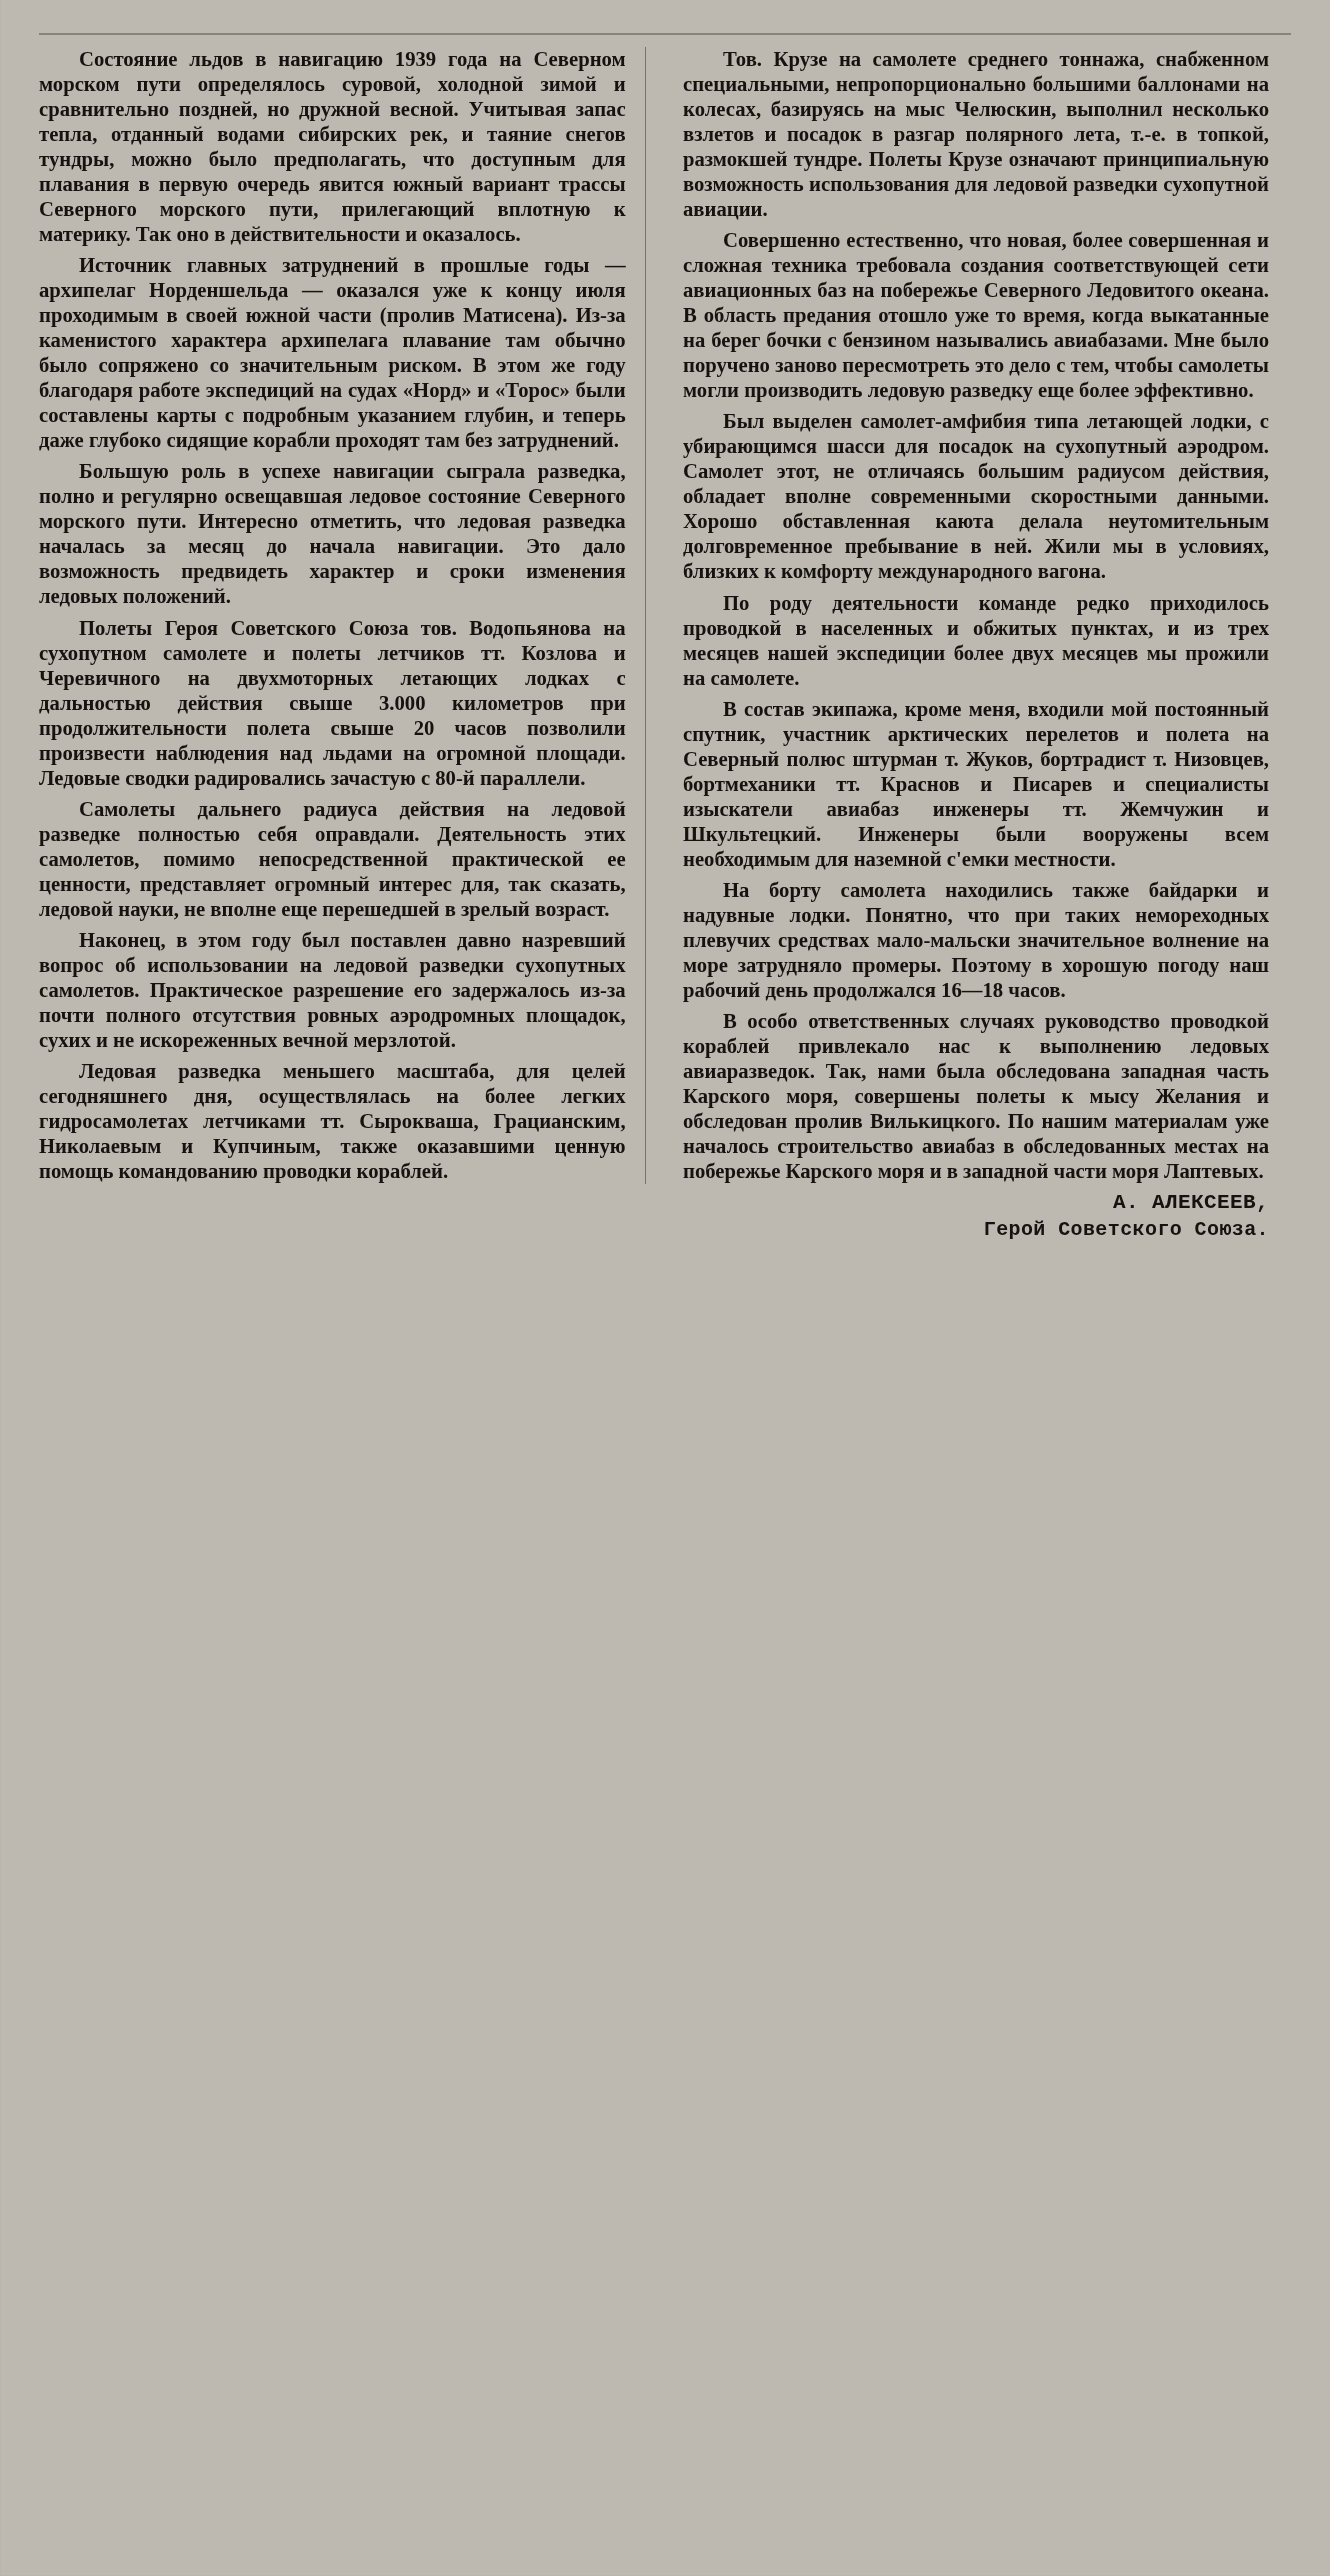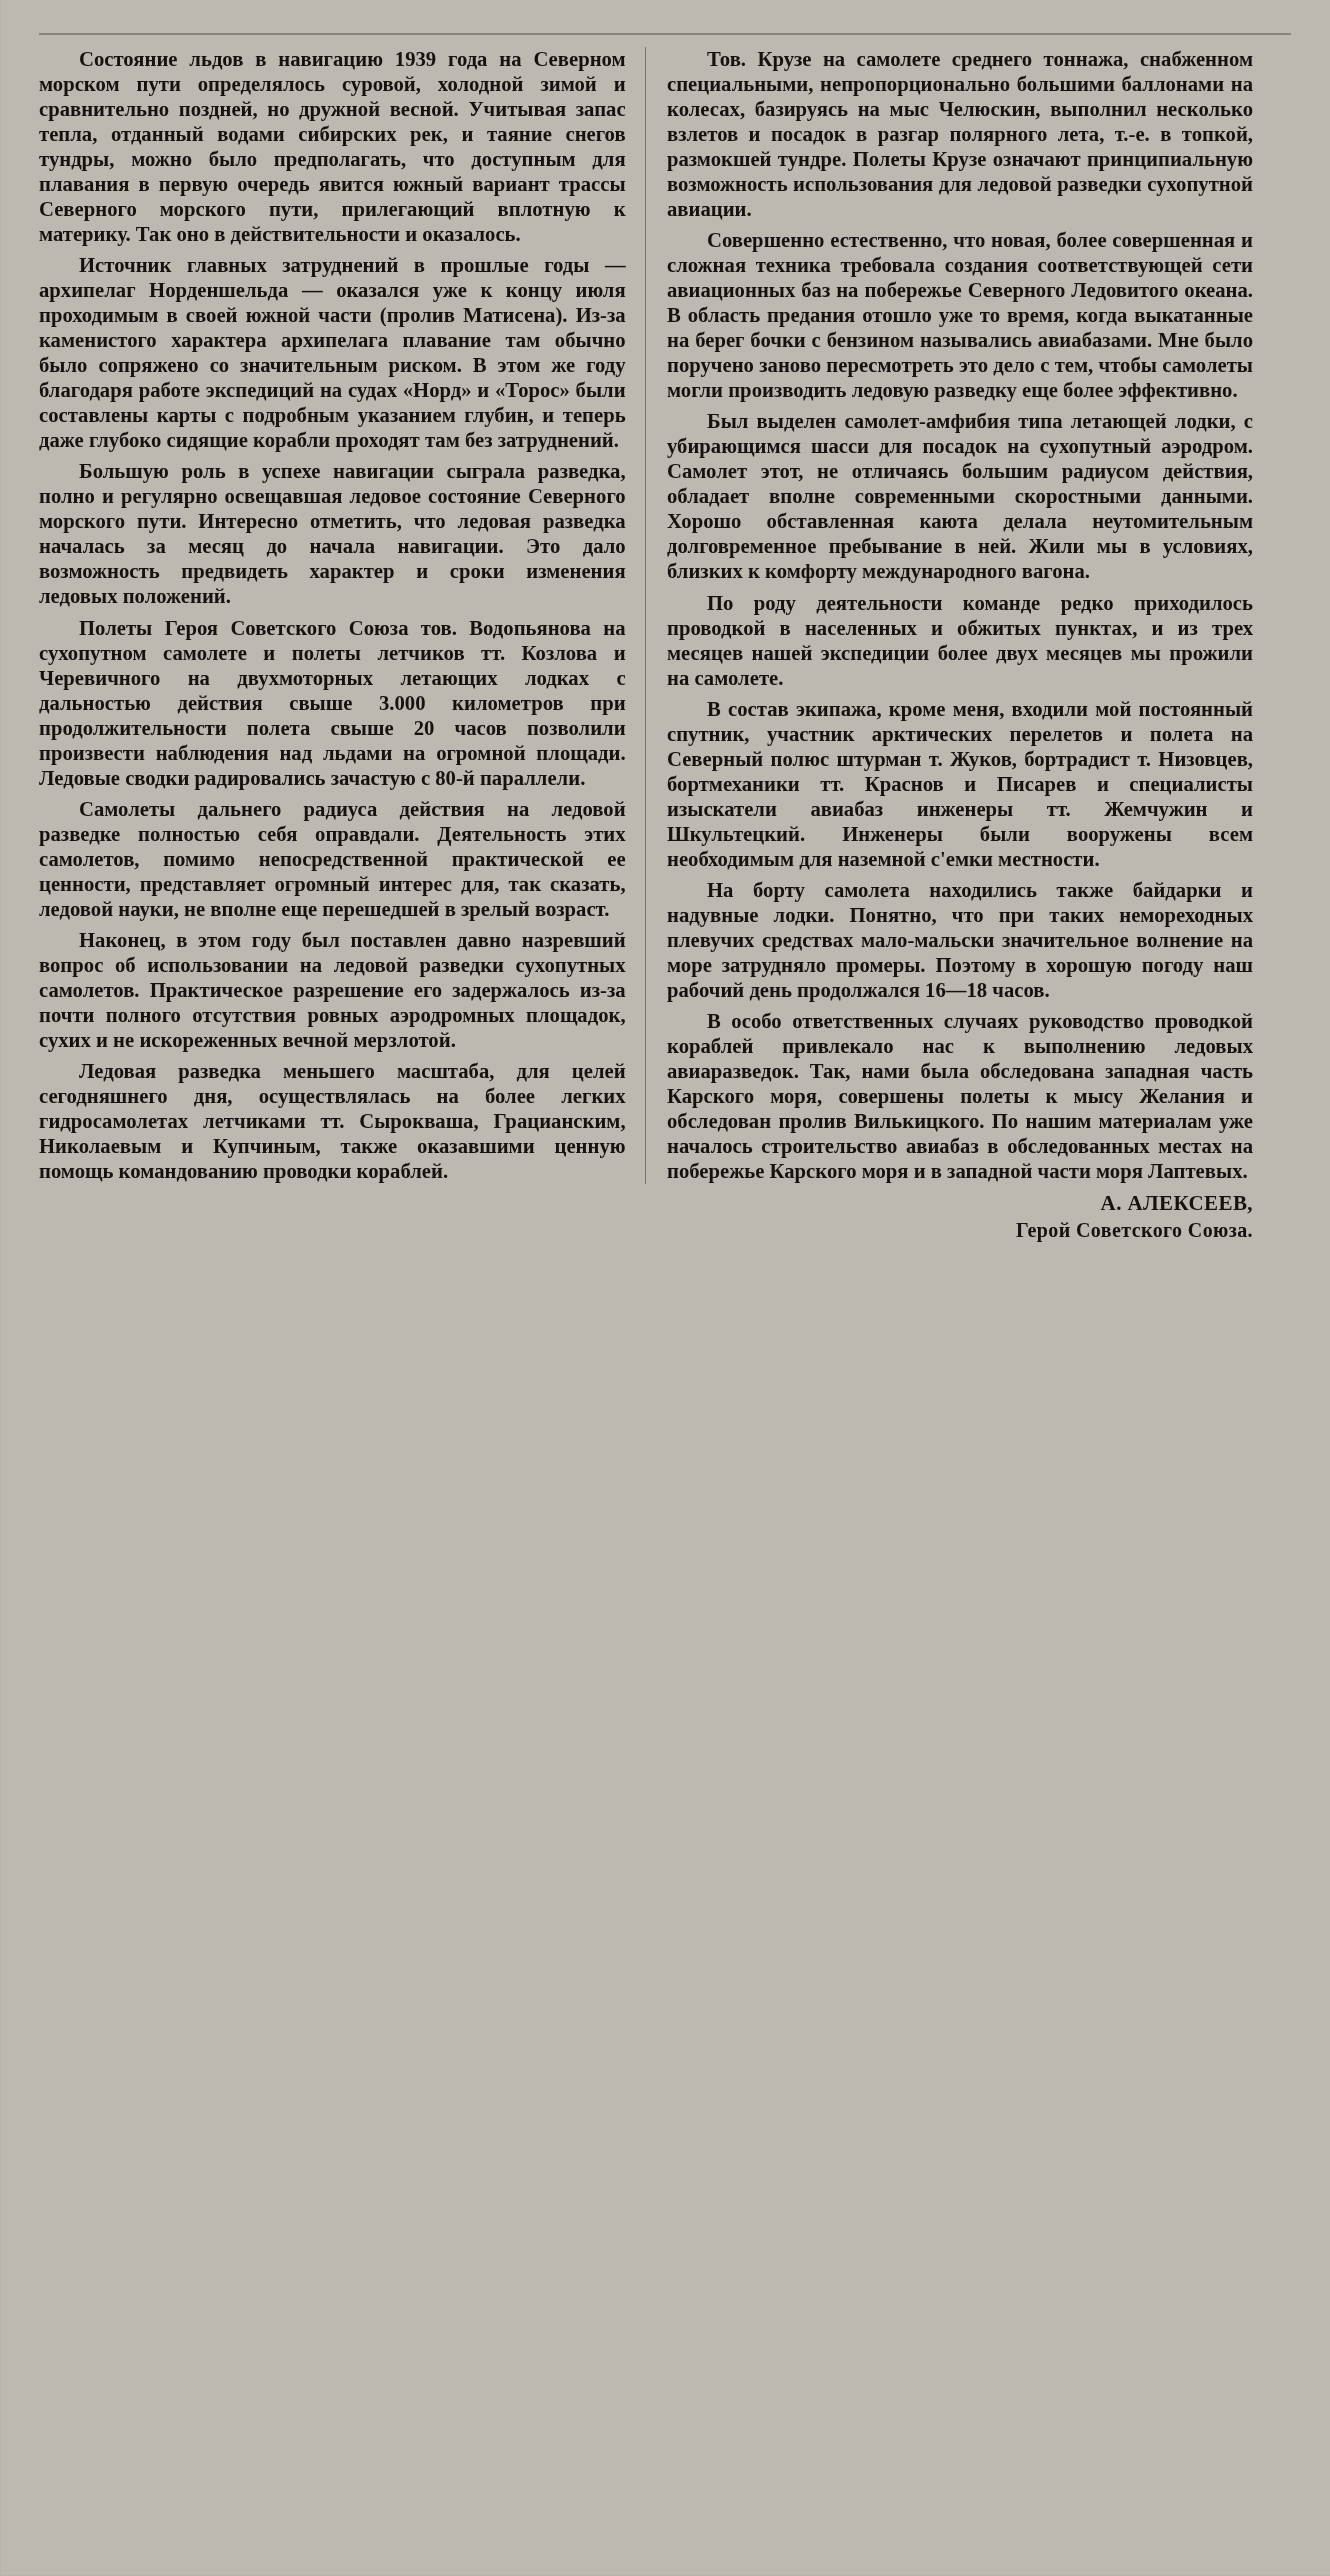--- a/index.html
+++ b/index.html
@@ -43,7 +43,7 @@
   }
   .columns {
     display: flex;
-    gap: 0px;
+    gap: 16px;
     align-items: flex-start;
   }
   .col {

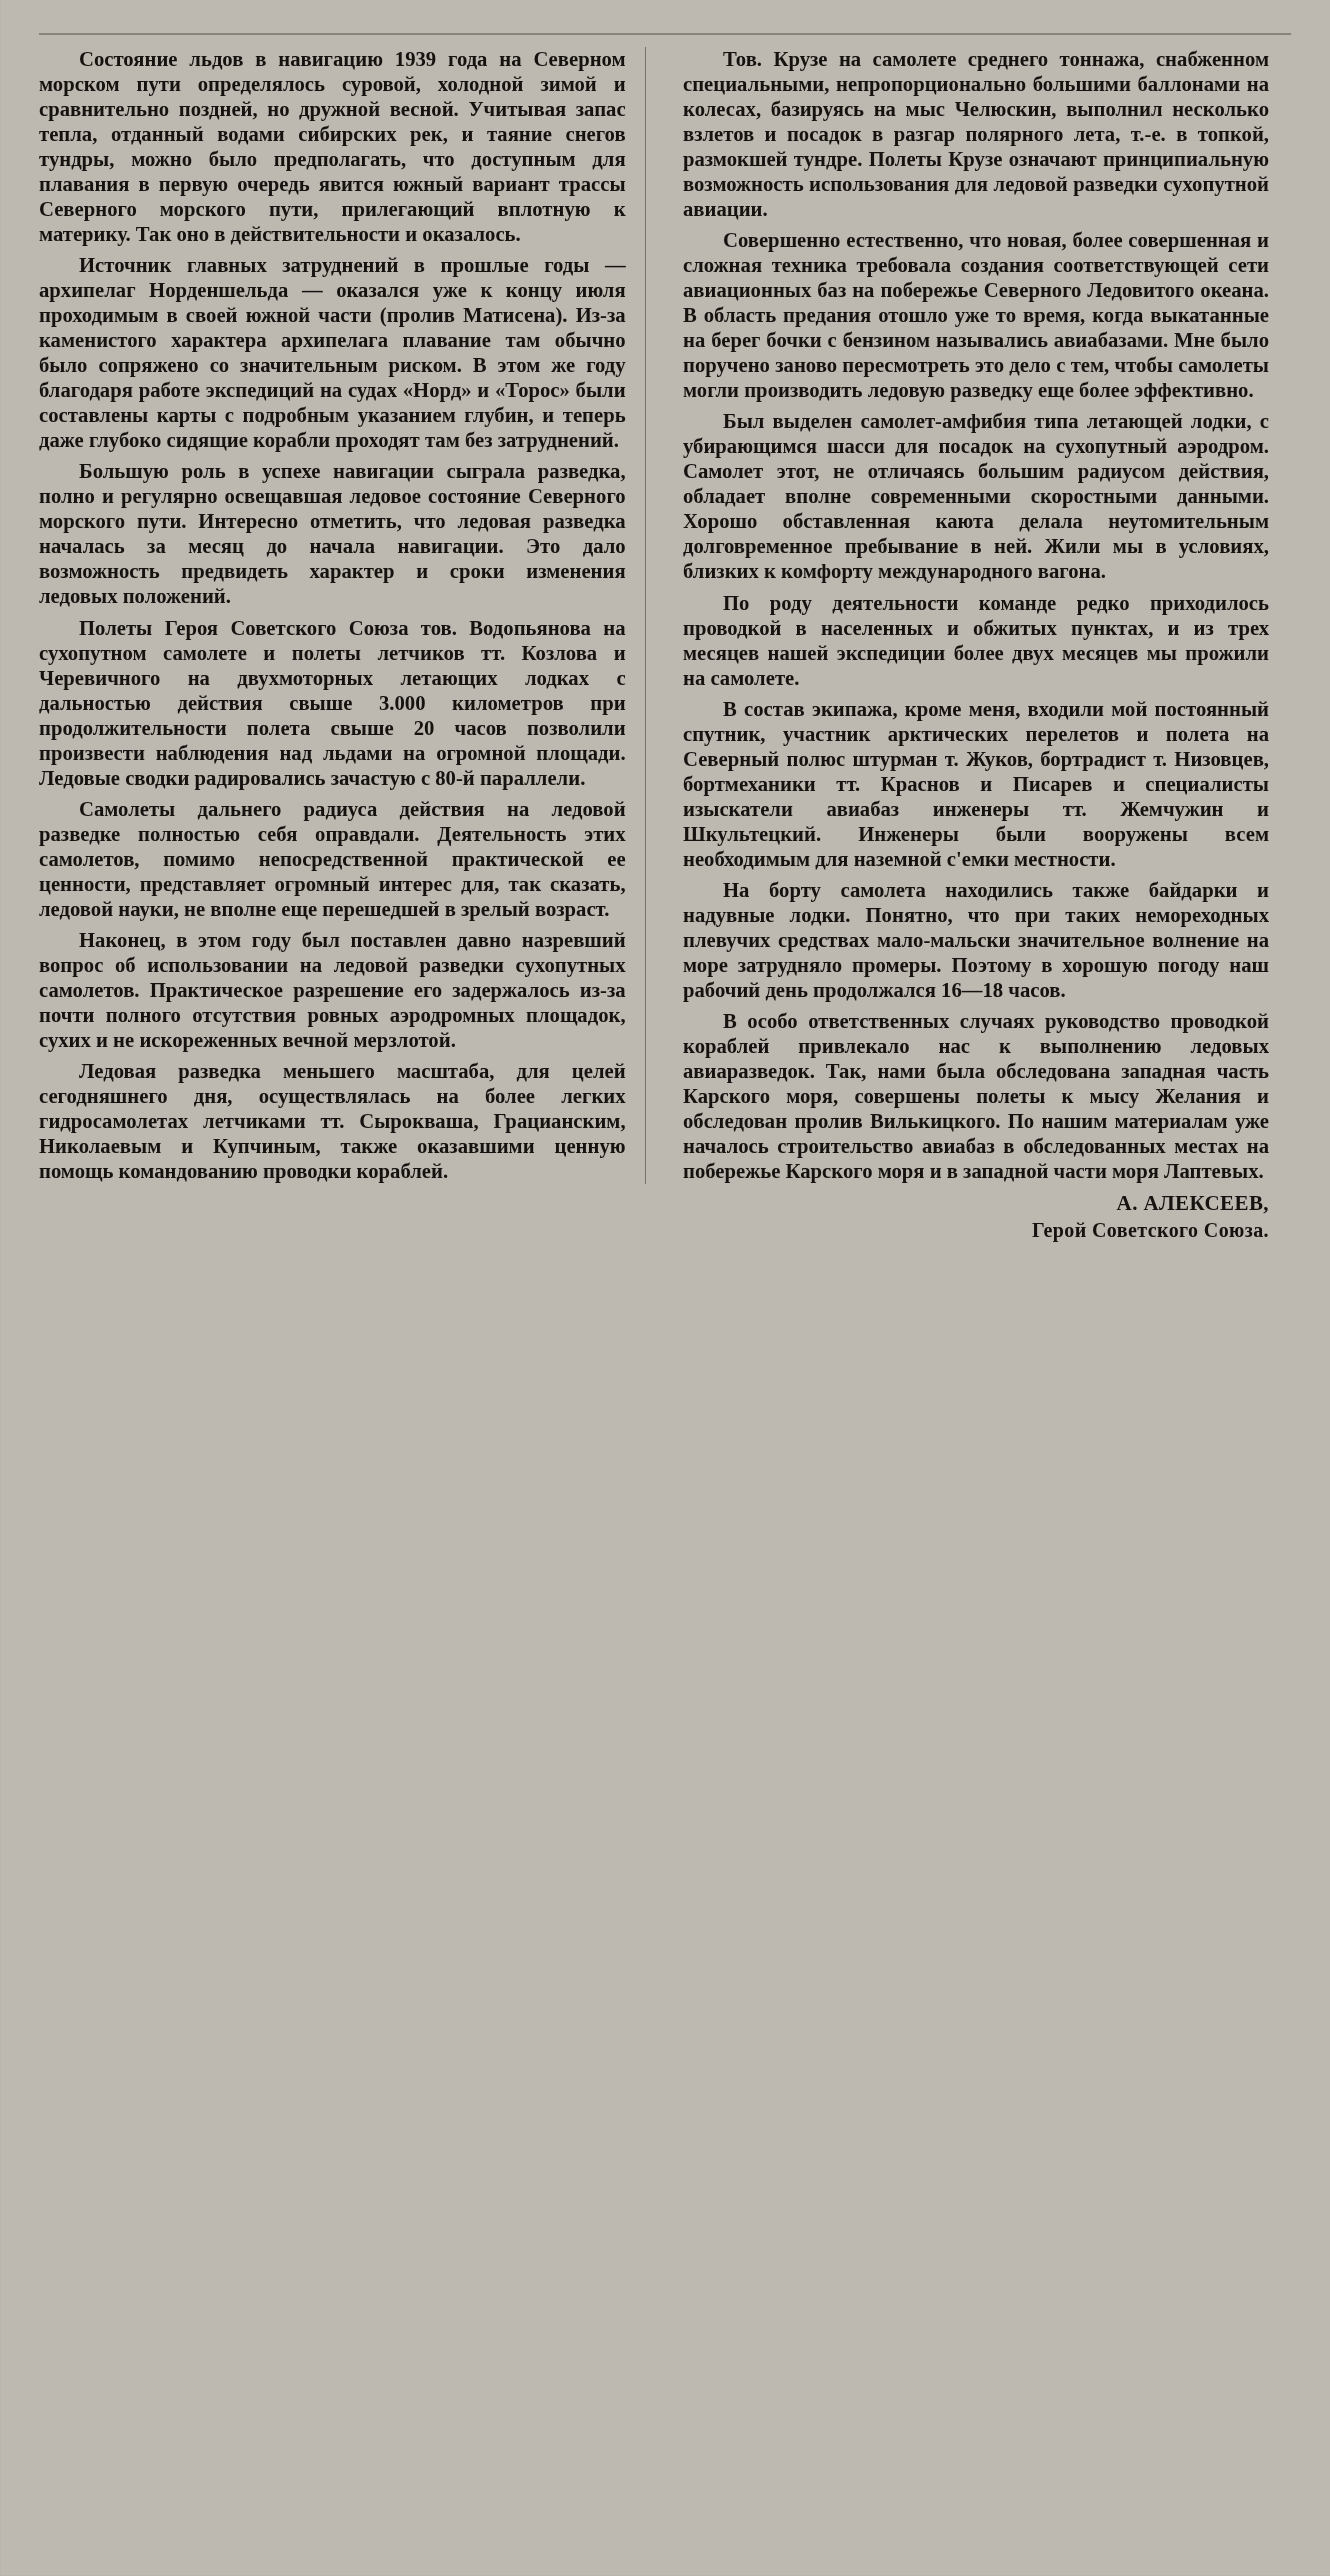--- a/index.html
+++ b/index.html
@@ -76,7 +76,7 @@
   .signature {
     margin-top: 2px;
     text-align: right;
-    font-family: Liberation Serif, serif;
+    font-family: Liberation Mono, monospace;
     font-weight: bold;
     font-size: 21px;
     color: #161210;

